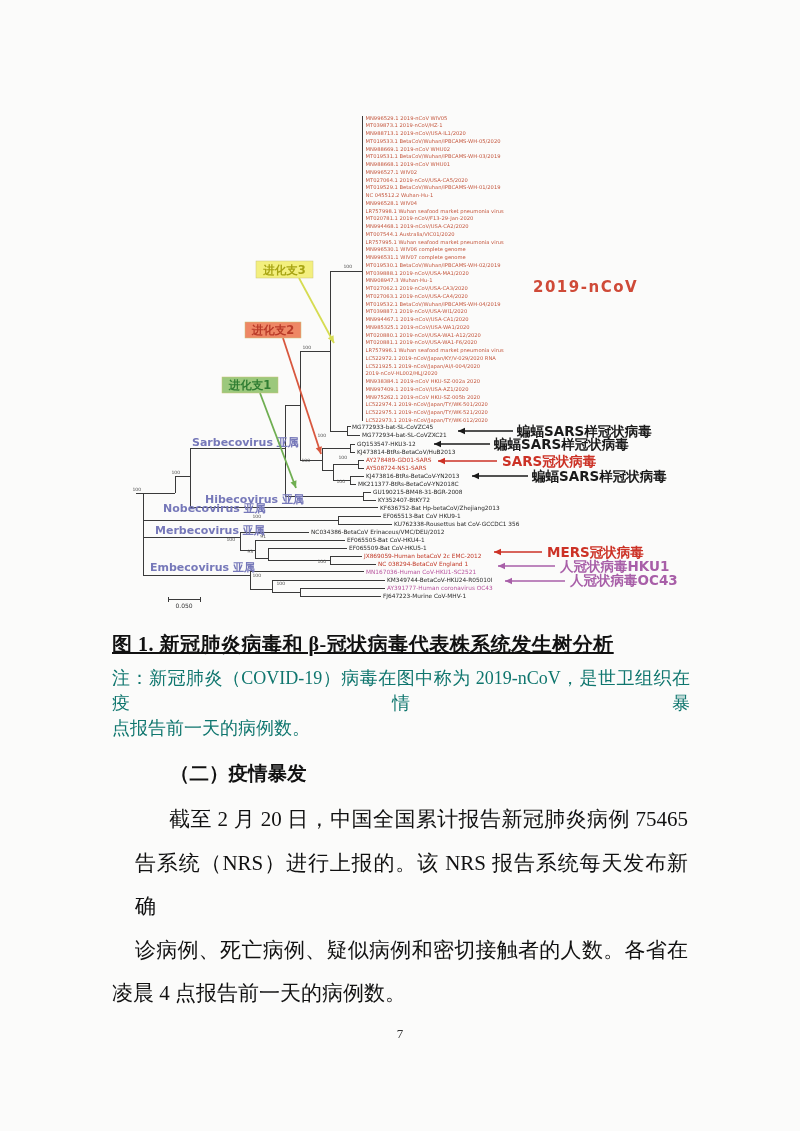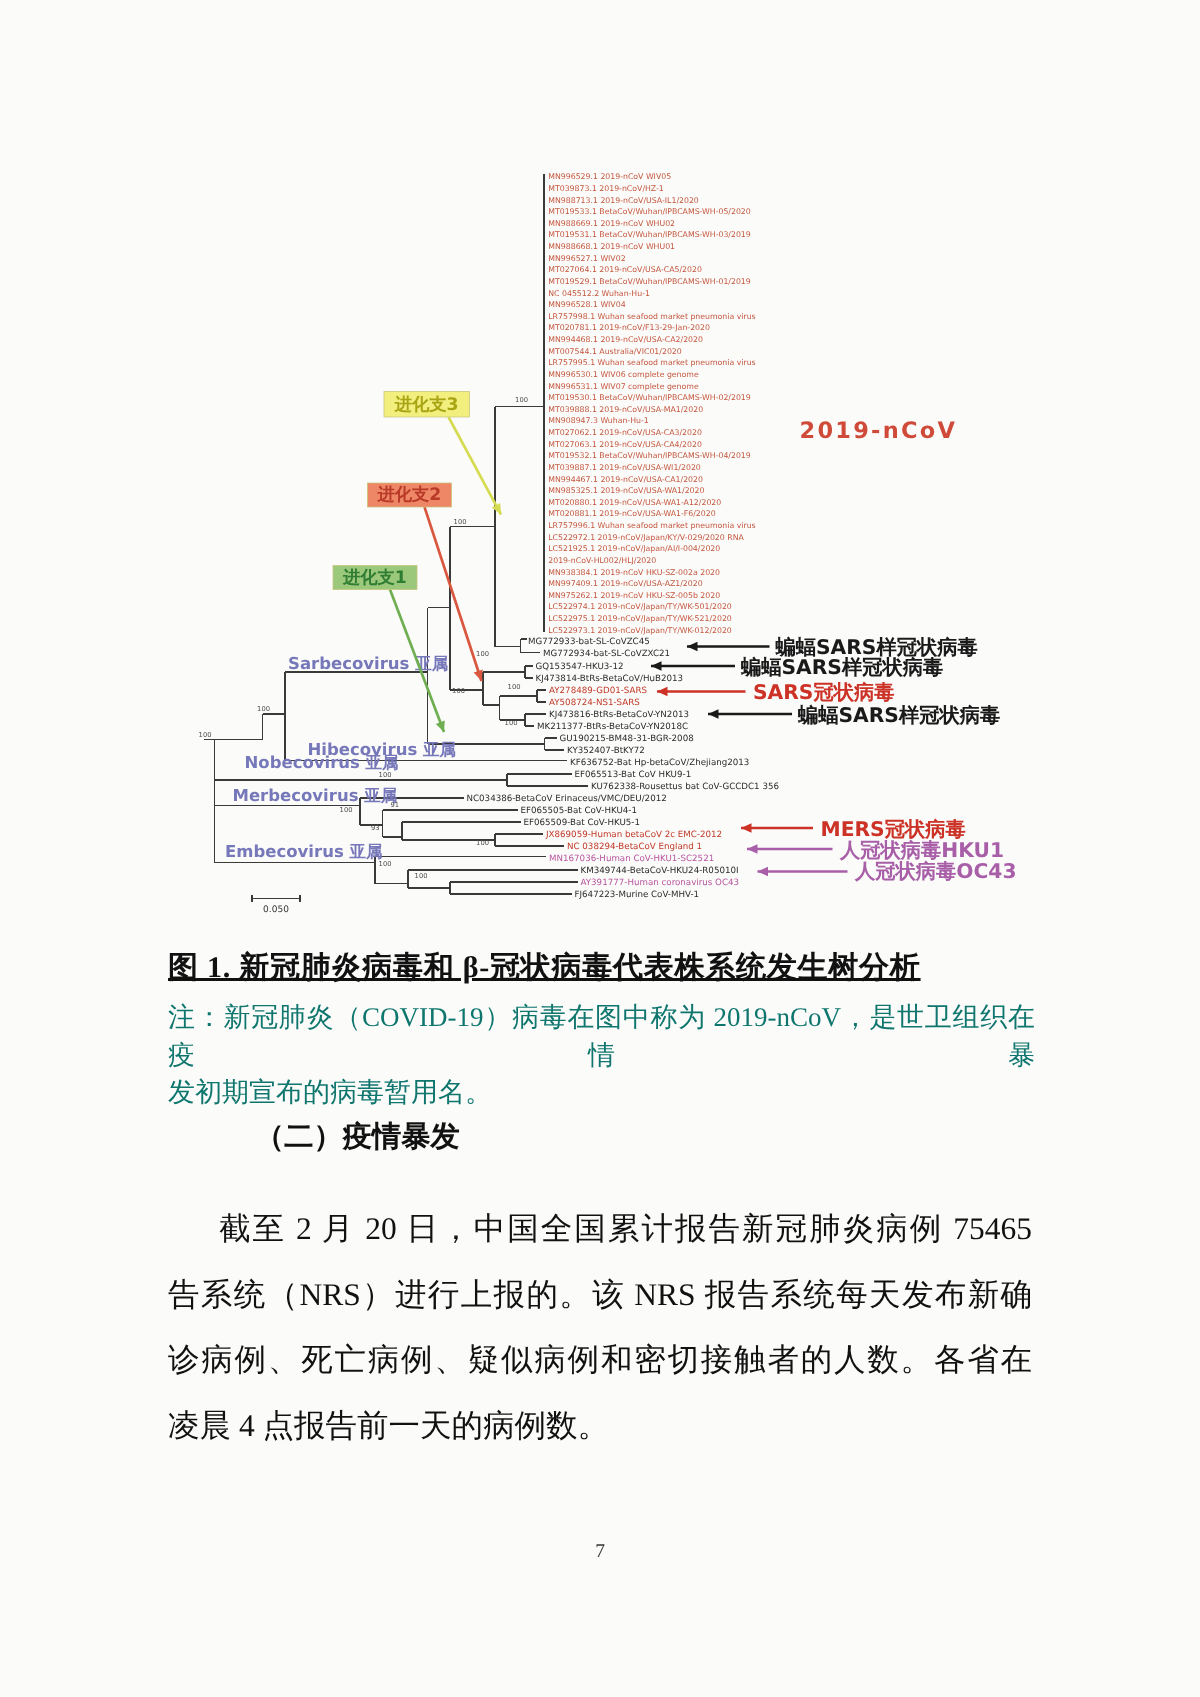--- a/index.html
+++ b/index.html
@@ -170,7 +170,7 @@
 
   <div class="abs note">
     <div class="note-l1">注：新冠肺炎（COVID-19）病毒在图中称为 2019-nCoV，是世卫组织在疫情暴</div>
-    <div>发初期宣布的病毒暂用名。</div>
+    <div>点报告前一天的病例数。</div>
   </div>
 
   <div class="abs heading">（二）疫情暴发</div>

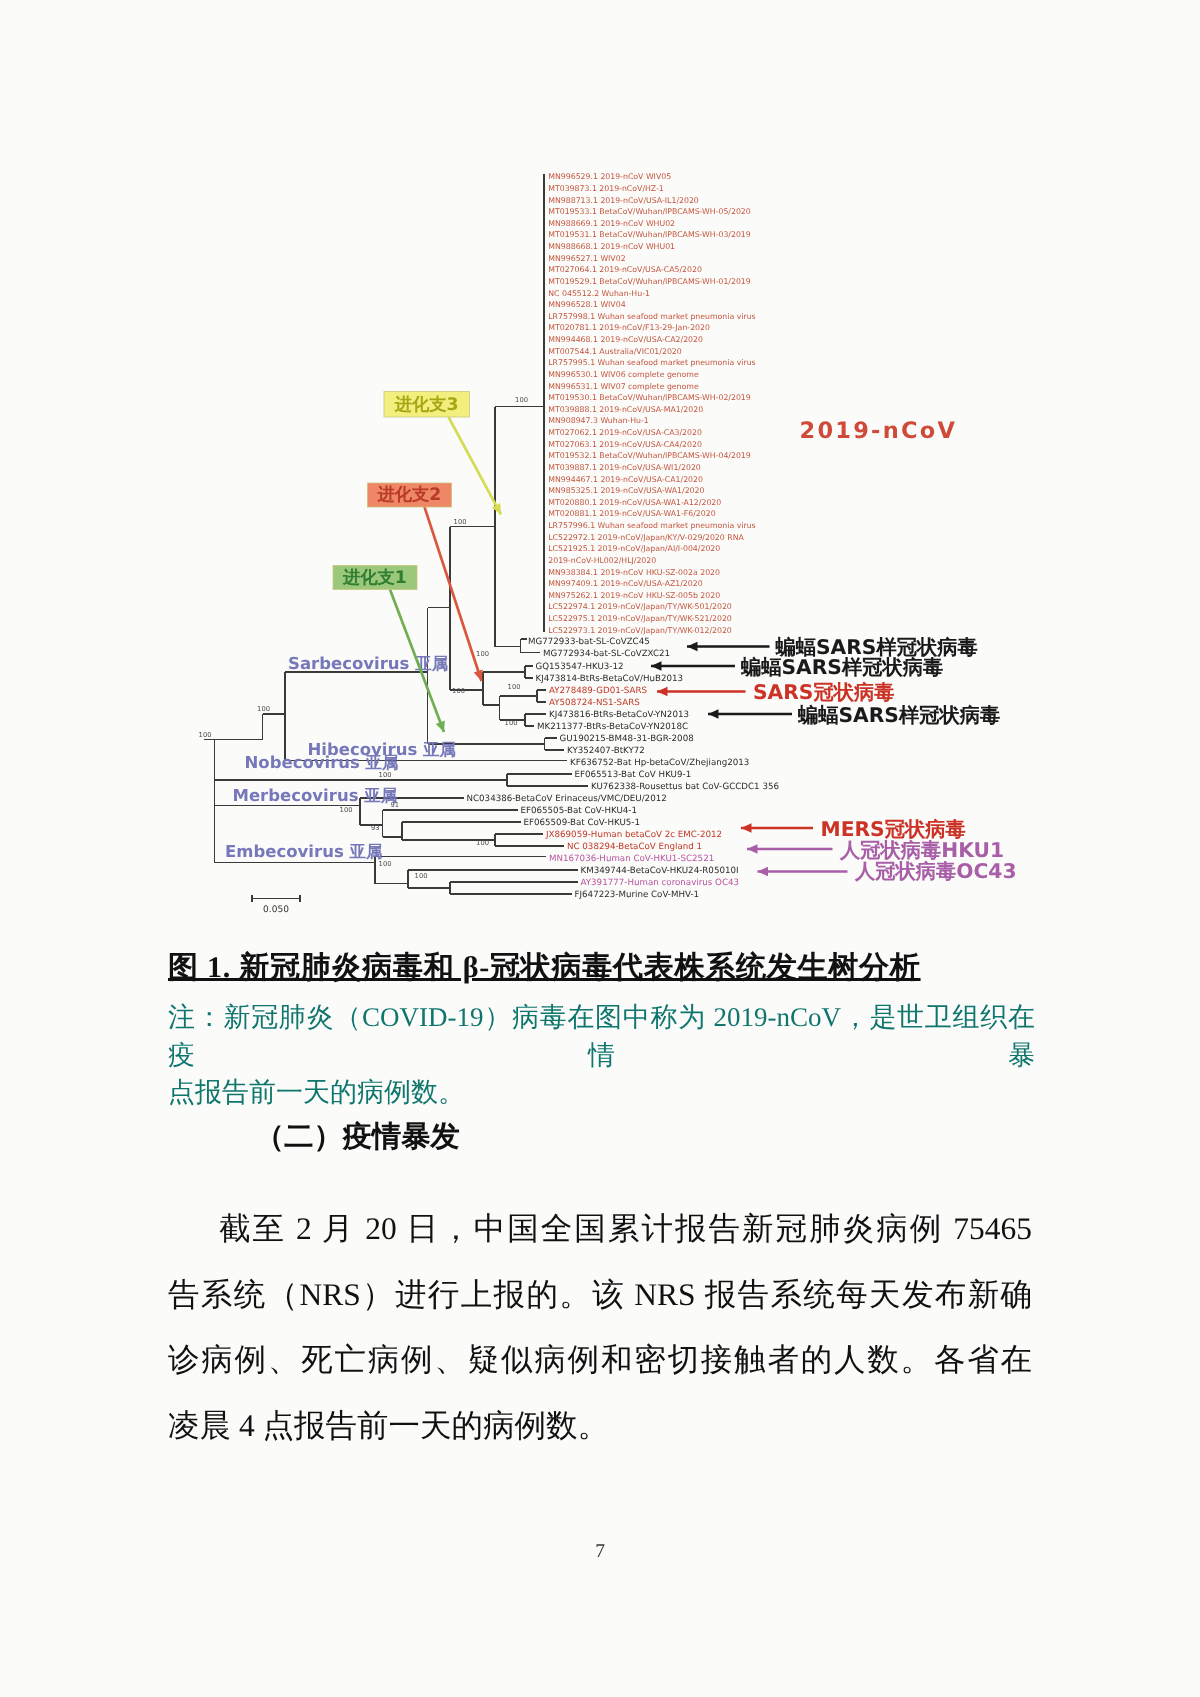--- a/index.html
+++ b/index.html
@@ -12,7 +12,7 @@
   .caption{top:631px;left:112px;width:578px;font-size:20px;font-weight:bold;letter-spacing:.5px;text-decoration:underline;}
   .note{top:666px;left:112px;width:578px;font-size:18px;line-height:25px;color:#0f766e;}
   .note-l1{text-align:justify;text-align-last:justify;}
-  .heading{top:744px;left:170px;font-size:19.5px;font-weight:bold;}
+  .heading{top:760px;left:170px;font-size:19.5px;font-weight:bold;}
   .para{top:798px;left:112px;width:576px;font-size:21px;line-height:43.5px;}
   .j{text-align:justify;text-align-last:justify;}
   .ind{padding-left:34px;}

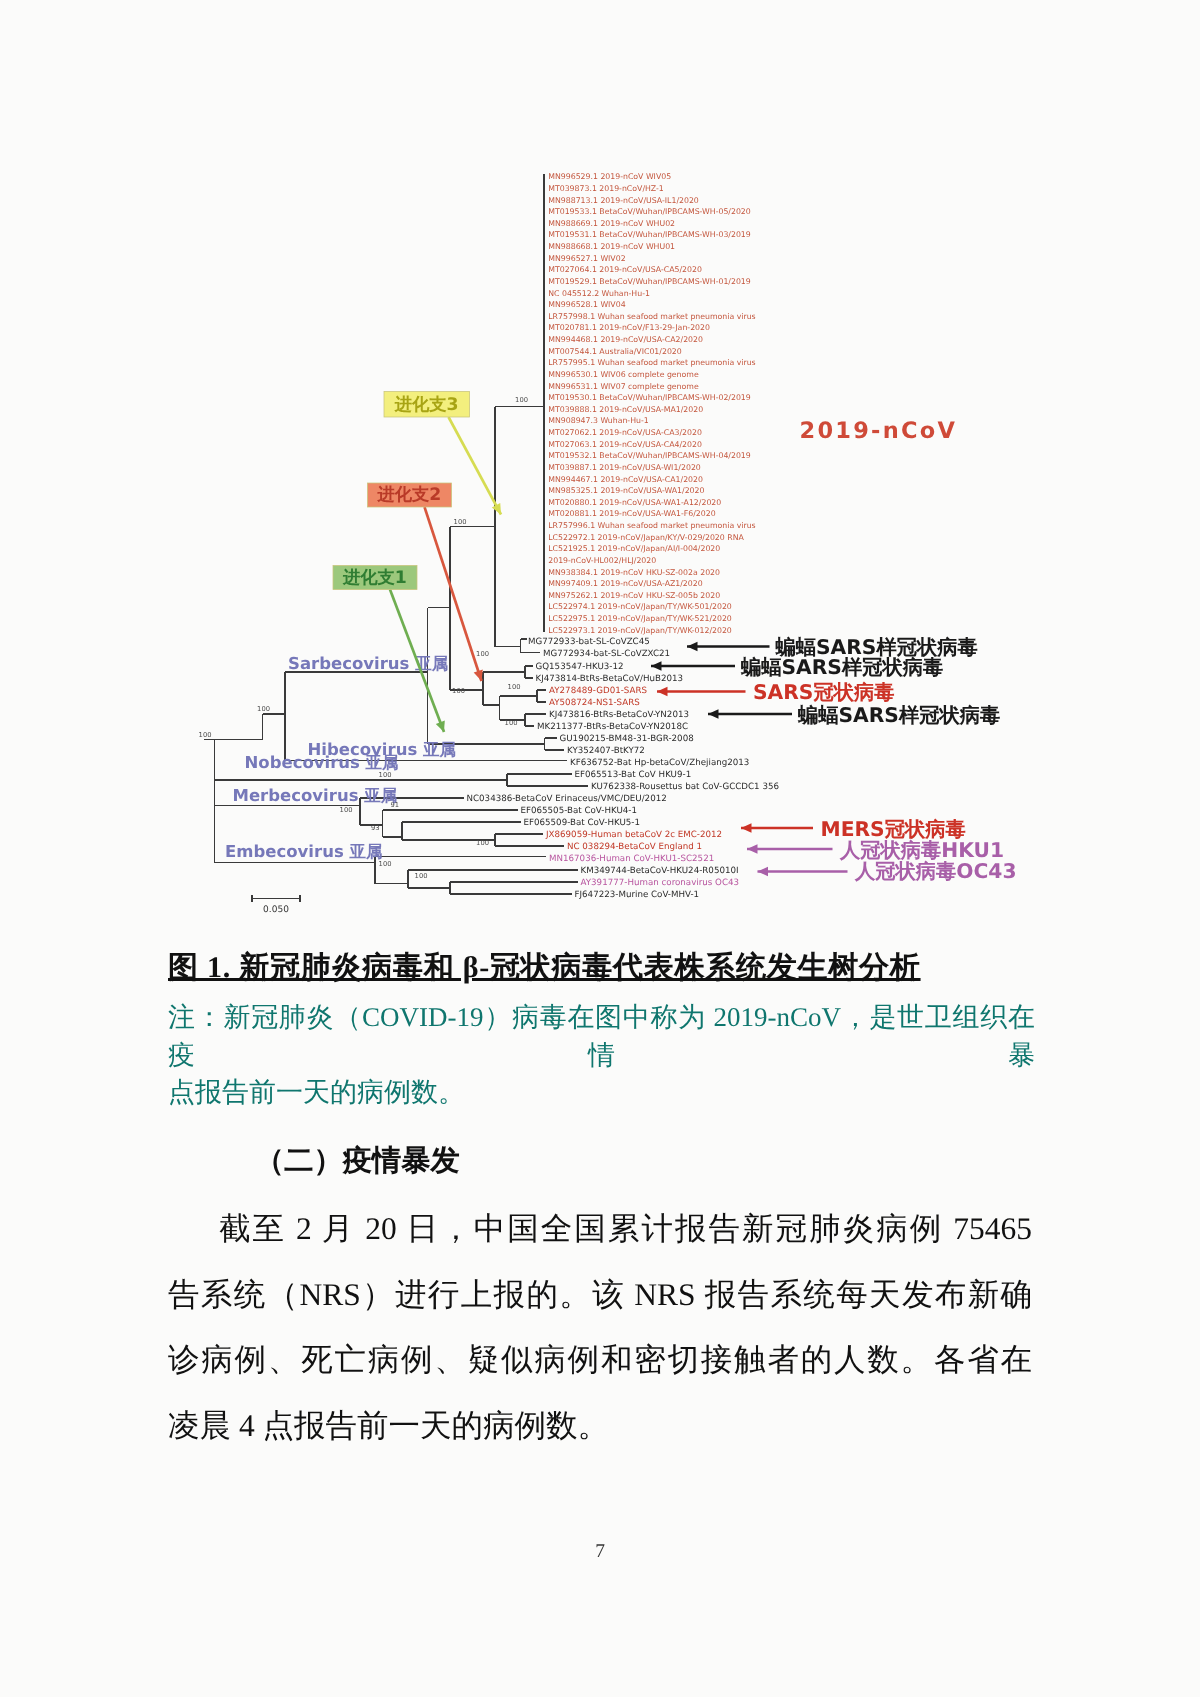--- a/index.html
+++ b/index.html
@@ -14,7 +14,7 @@
   .note-l1{text-align:justify;text-align-last:justify;}
   .heading{top:760px;left:170px;font-size:19.5px;font-weight:bold;}
   .para{top:798px;left:112px;width:576px;font-size:21px;line-height:43.5px;}
-  .j{text-align:justify;text-align-last:justify;}
+  .j{text-align:justify;text-align-last:justify;margin-left:23px;}
   .ind{padding-left:34px;}
   .pagenum{top:1026px;left:0;width:800px;text-align:center;font-size:13px;color:#333;}
 </style>

